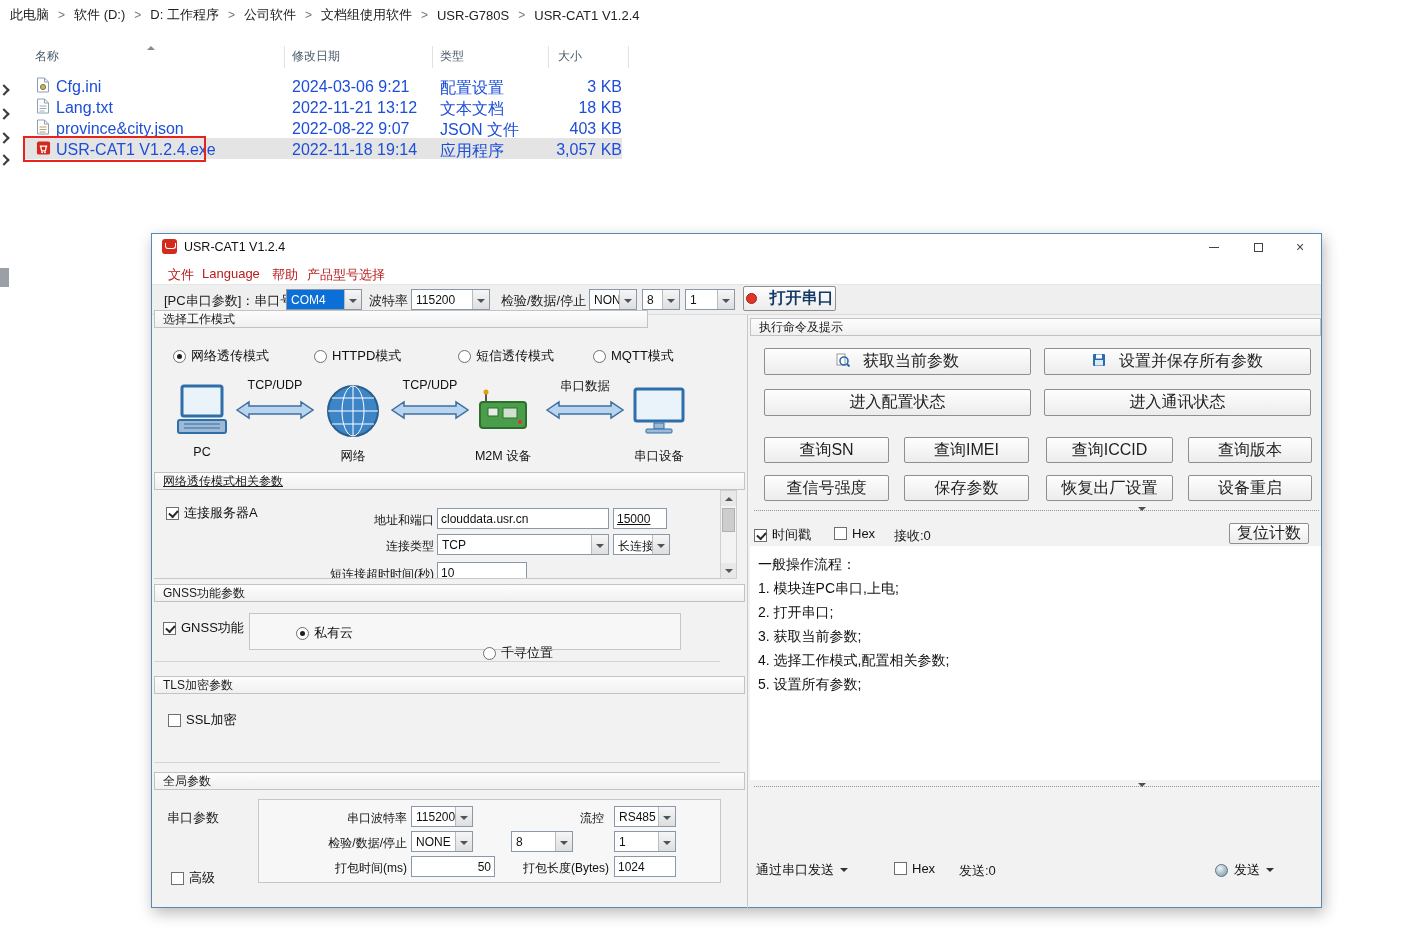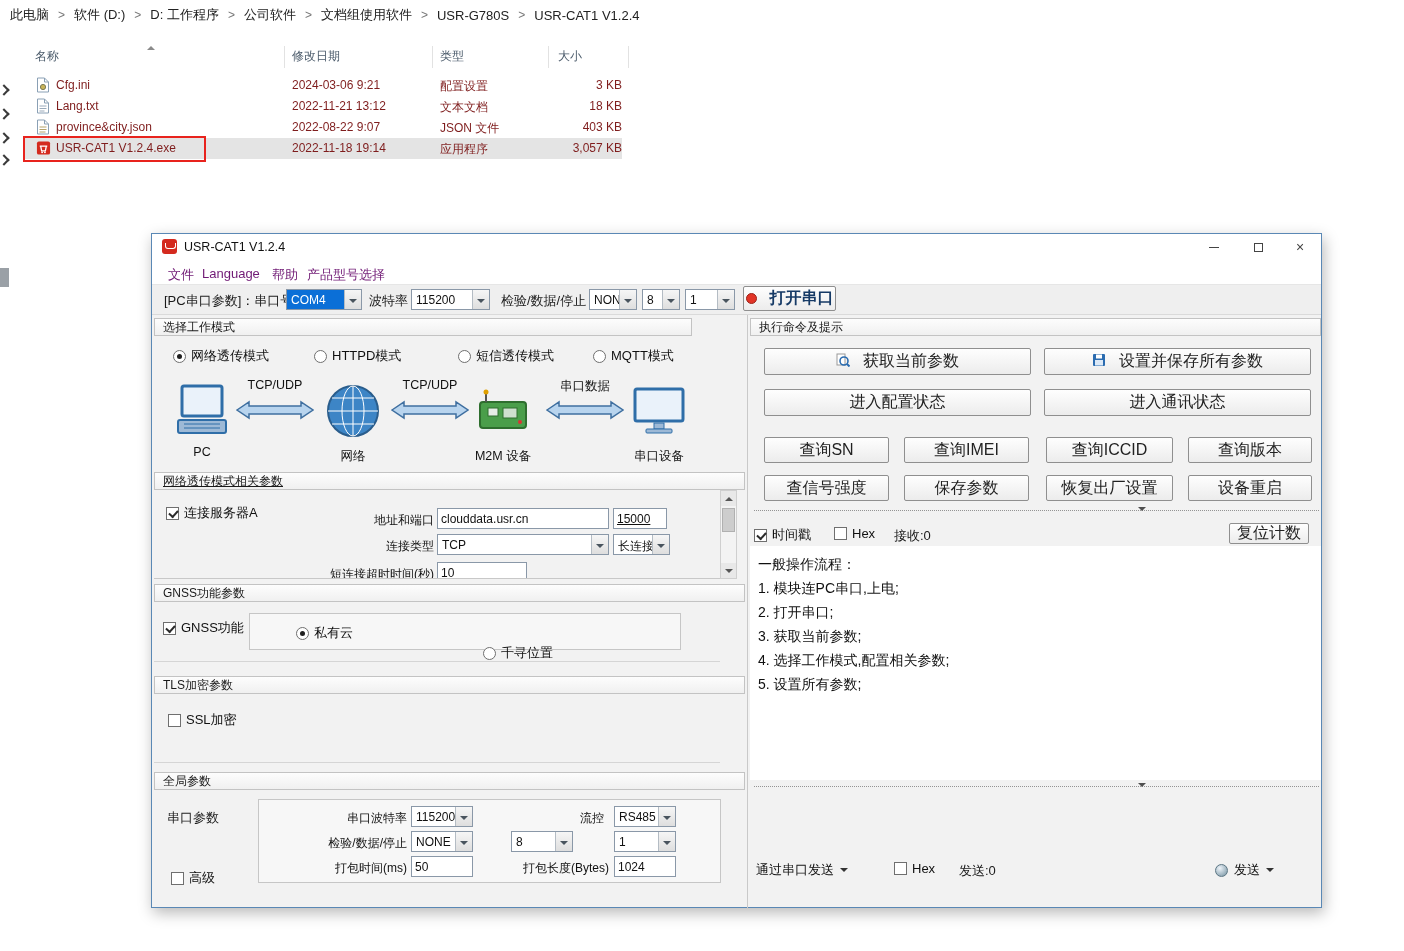--- a/index.html
+++ b/index.html
@@ -18,7 +18,7 @@
   .vsep{position:absolute;top:46px;height:22px;width:1px;background:#e2e2e2;}
   .frow{position:absolute;left:25px;width:597px;height:21px;}
   .frow.sel{background:#e4e4e4;}
-  .fcell{position:absolute;top:3px;font-size:12px;color:#7f1d1d;white-space:nowrap;overflow:hidden;}
+  .fcell{position:absolute;top:3px;font-size:16px;color:#1d4ed8;white-space:nowrap;overflow:hidden;}
   .ficon{position:absolute;left:11px;top:2px;width:16px;height:17px;}
   .sortcaret{position:absolute;left:147px;top:42px;width:0;height:0;border:4px solid transparent;border-bottom-color:#8a8a8a;}
   .redbox{position:absolute;left:23px;top:136px;width:183px;height:26px;border:2px solid #e8231d;}

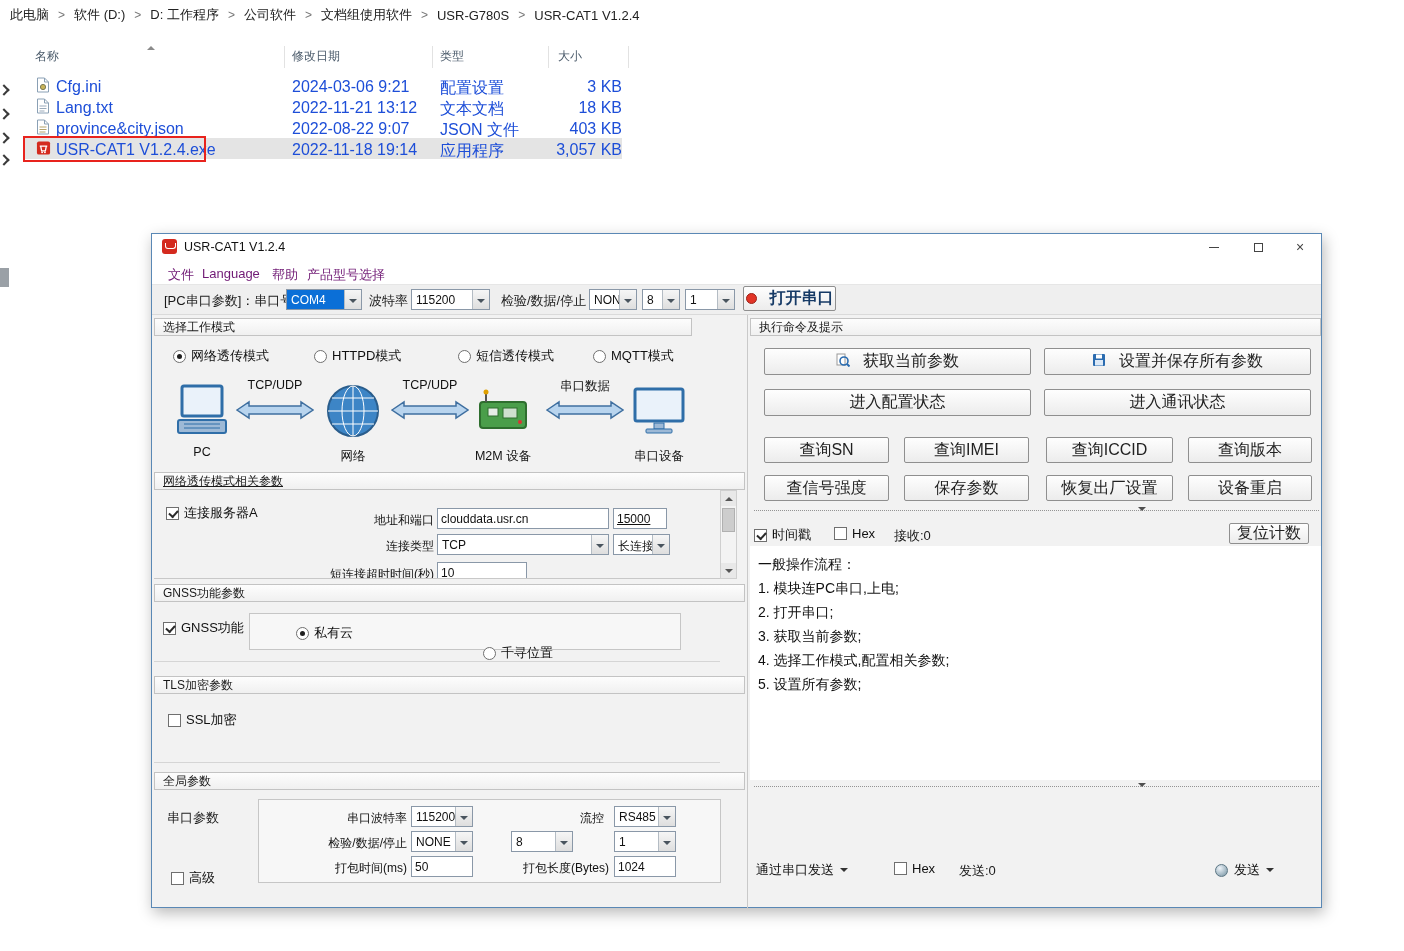--- a/index.html
+++ b/index.html
@@ -36,7 +36,7 @@
   .maxbox{width:9px;height:9px;border:1px solid #444;}
   .closex{font-size:14px;line-height:1;}
   .menubar{position:absolute;left:0;top:26px;width:100%;height:25px;background:#fff;border-bottom:1px solid #e6e6e6;}
-  .menuitem{position:absolute;top:4px;font-size:13px;color:#701a75;padding:2px 4px;}
+  .menuitem{position:absolute;top:4px;font-size:13px;color:#b91c1c;padding:2px 4px;}
   .toolbar{position:absolute;left:0;top:51px;width:100%;height:30px;background:#efefef;border-bottom:1px solid #dadada;}
 
   

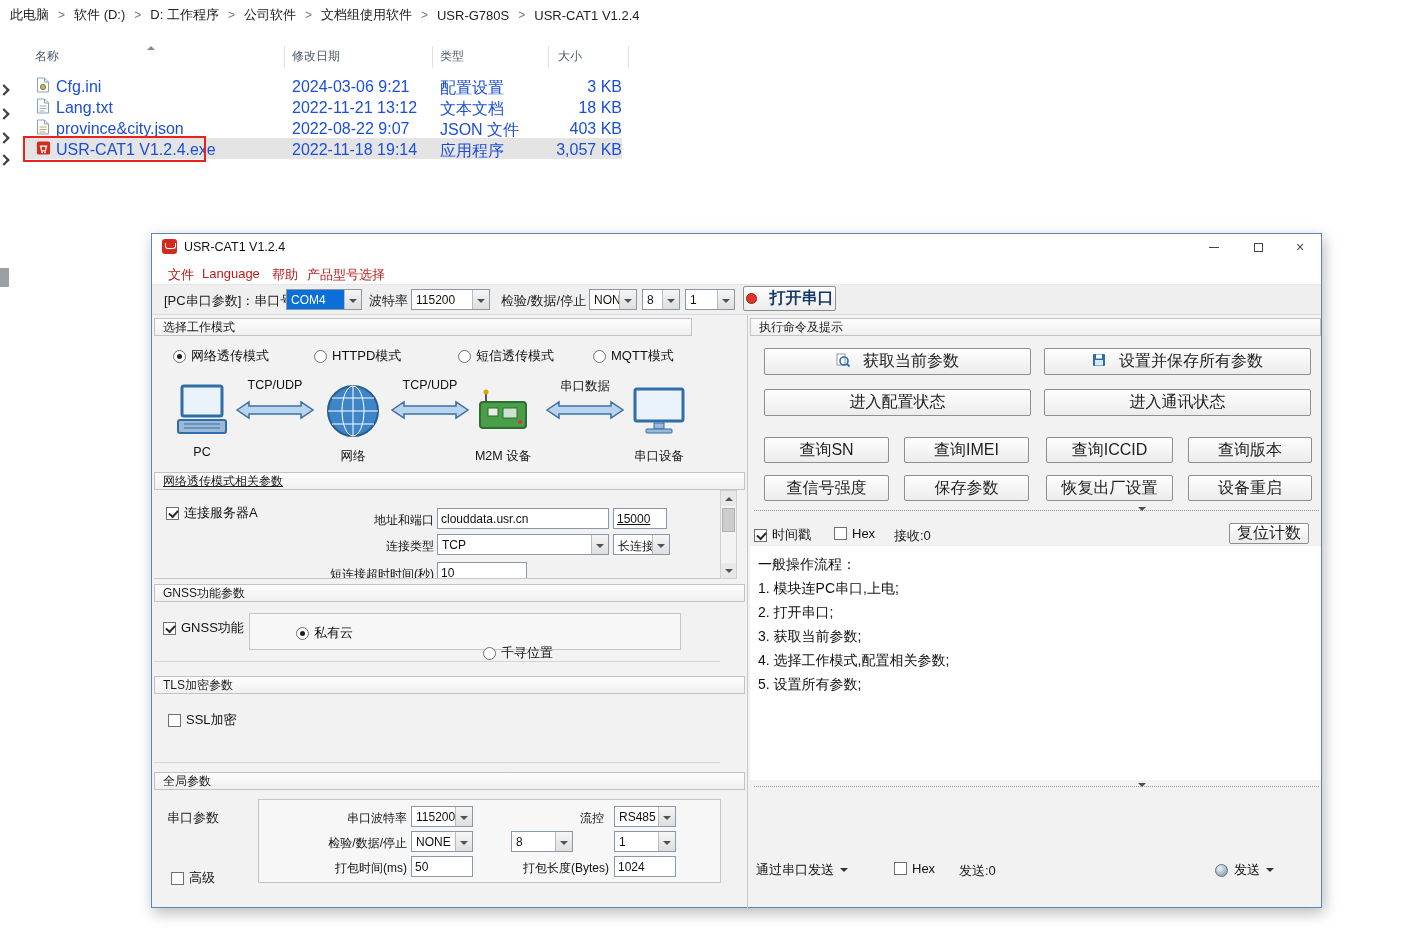--- a/index.html
+++ b/index.html
@@ -232,7 +232,7 @@
 
     <div class="vline" style="left:595px;top:81px;height:594px;"></div>
 
-    <div class="sech" style="left:2px;top:84px;width:538px;">
+    <div class="sech" style="left:2px;top:76px;width:494px;">
         <span>选择工作模式</span>
       </div>
 

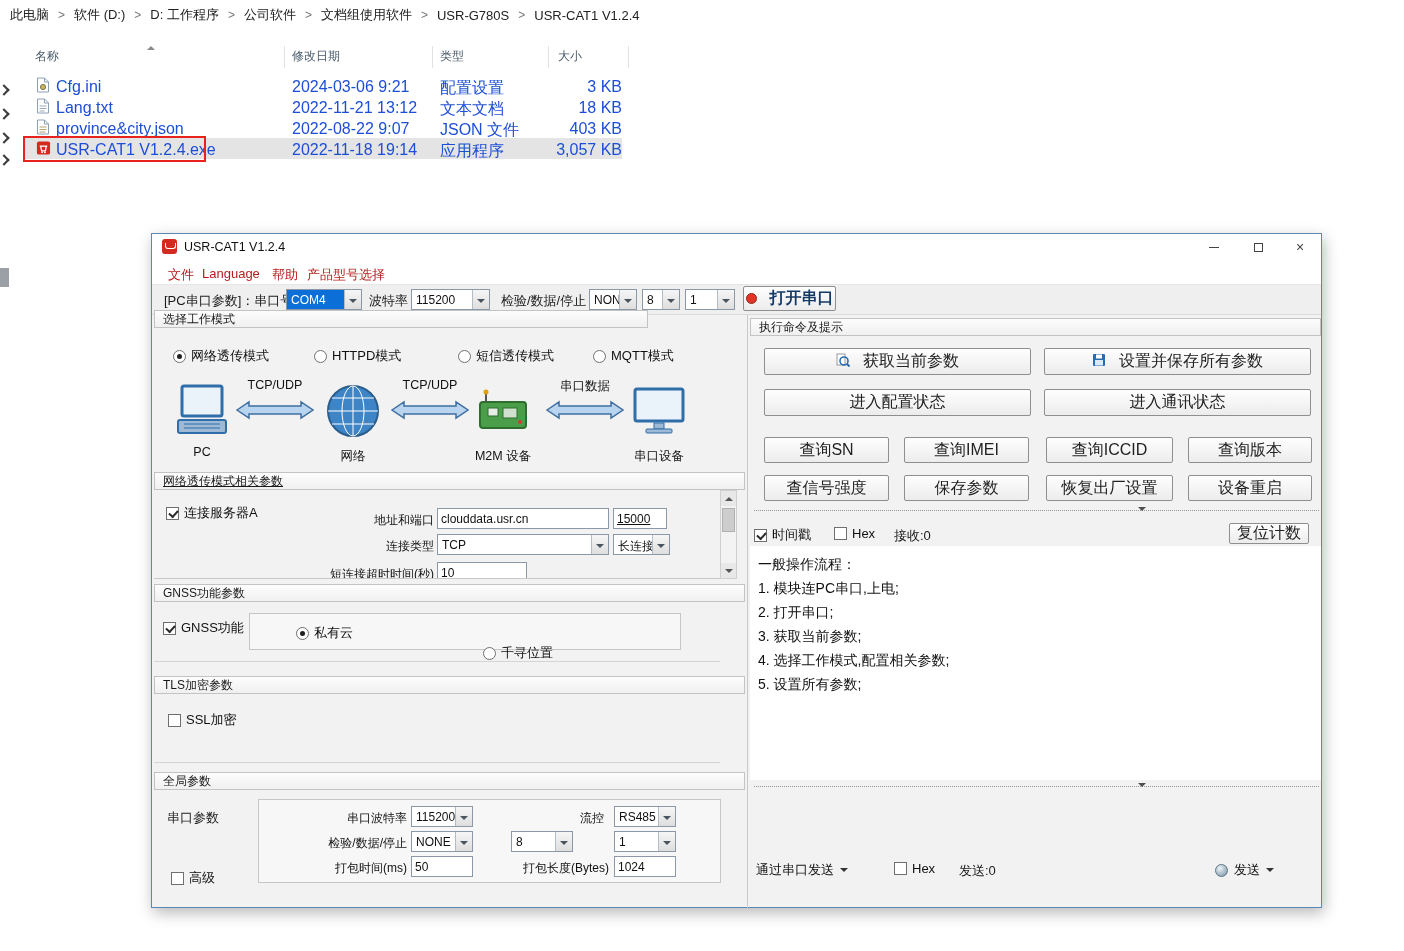--- a/index.html
+++ b/index.html
@@ -401,7 +401,7 @@
         </div>
 
       <span class="rlabel" style="left:8px;top:60px;width:140px;">打包时间(ms)</span>
-      <input class="inp" style="left: 152px; top: 56px; width: 62px;" readonly="" value="50">
+      <input class="inp" style="left: 152px; top: 56px; width: 84px; text-align: right;" readonly="" value="50">
       <span class="rlabel" style="left:210px;top:60px;width:140px;">打包长度(Bytes)</span>
       <input class="inp" style="left: 355px; top: 56px; width: 62px;" readonly="" value="1024">
     </div>

